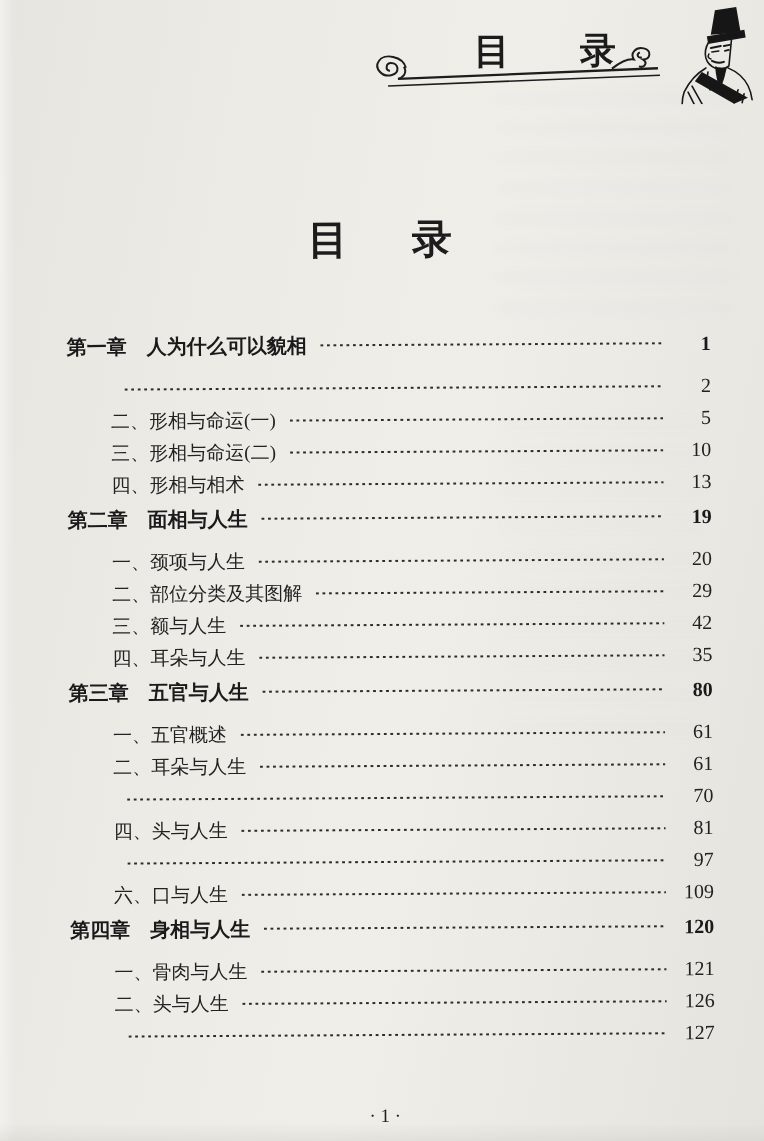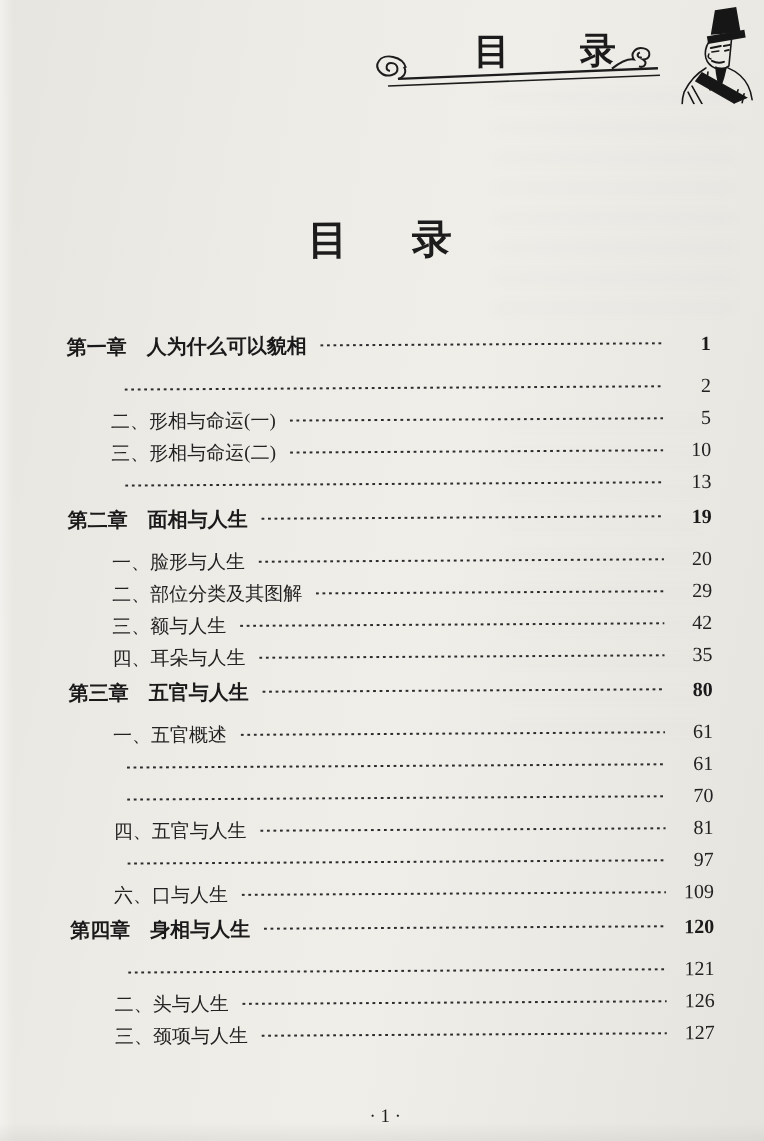--- a/index.html
+++ b/index.html
@@ -172,6 +172,7 @@
       <span class="pg">10</span>
     </div>
     <div class="row item">
+      <span class="t">四、形相与相术</span>
       <span class="leader"></span>
       <span class="pg">13</span>
     </div>

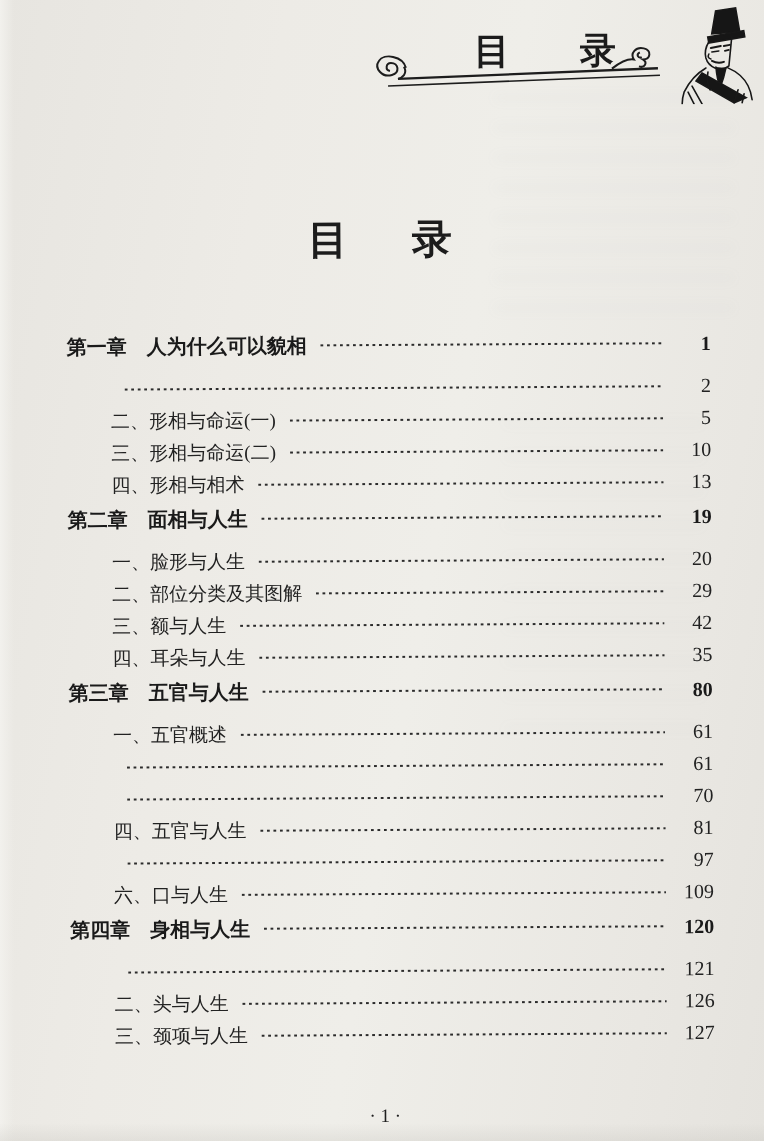--- a/index.html
+++ b/index.html
@@ -183,7 +183,7 @@
       <span class="pg">19</span>
     </div>
     <div class="row item">
-      <span class="t">一、脸形与人生</span>
+      <span class="t">一、颈项与人生</span>
       <span class="leader"></span>
       <span class="pg">20</span>
     </div>

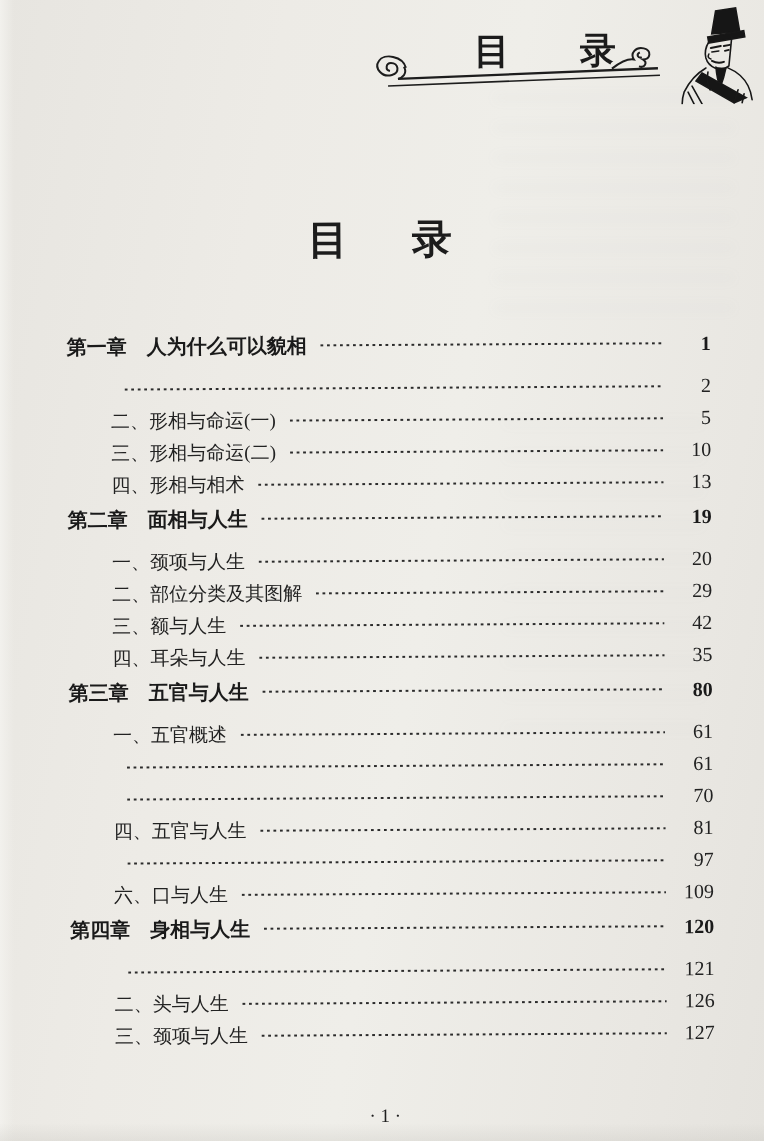--- a/index.html
+++ b/index.html
@@ -214,6 +214,7 @@
       <span class="pg">61</span>
     </div>
     <div class="row item">
+      <span class="t">二、耳朵与人生</span>
       <span class="leader"></span>
       <span class="pg">61</span>
     </div>

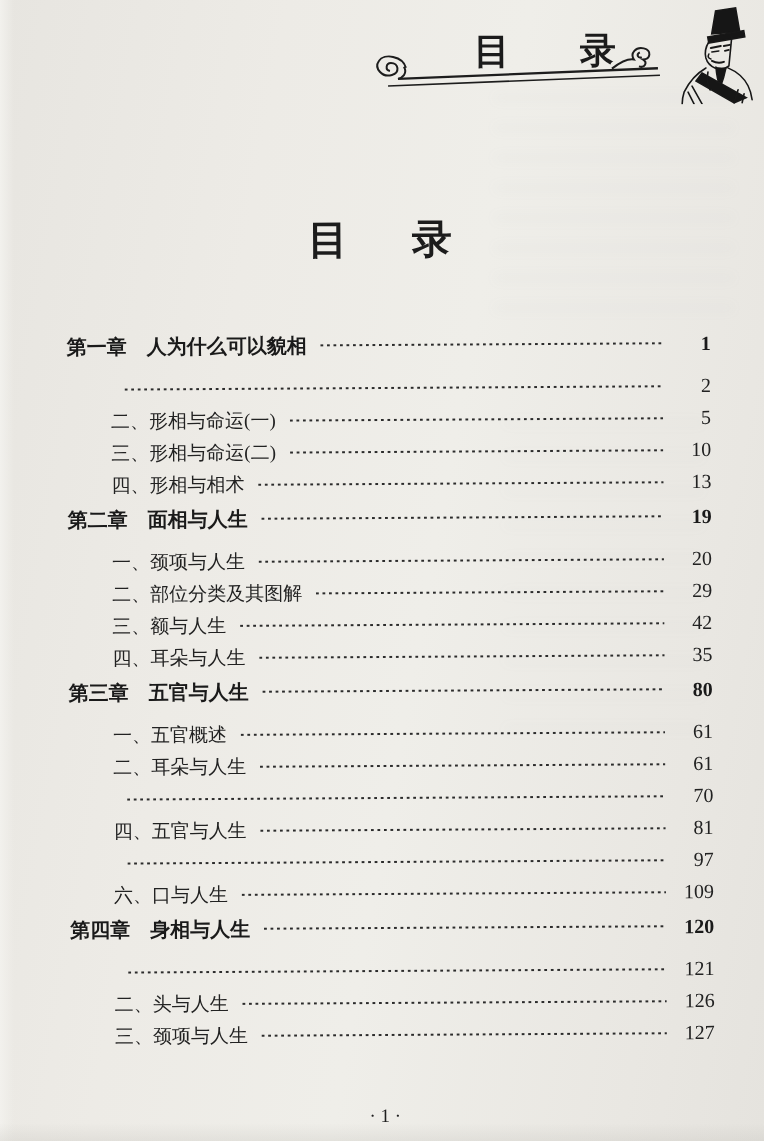--- a/index.html
+++ b/index.html
@@ -223,7 +223,7 @@
       <span class="pg">70</span>
     </div>
     <div class="row item">
-      <span class="t">四、五官与人生</span>
+      <span class="t">四、头与人生</span>
       <span class="leader"></span>
       <span class="pg">81</span>
     </div>

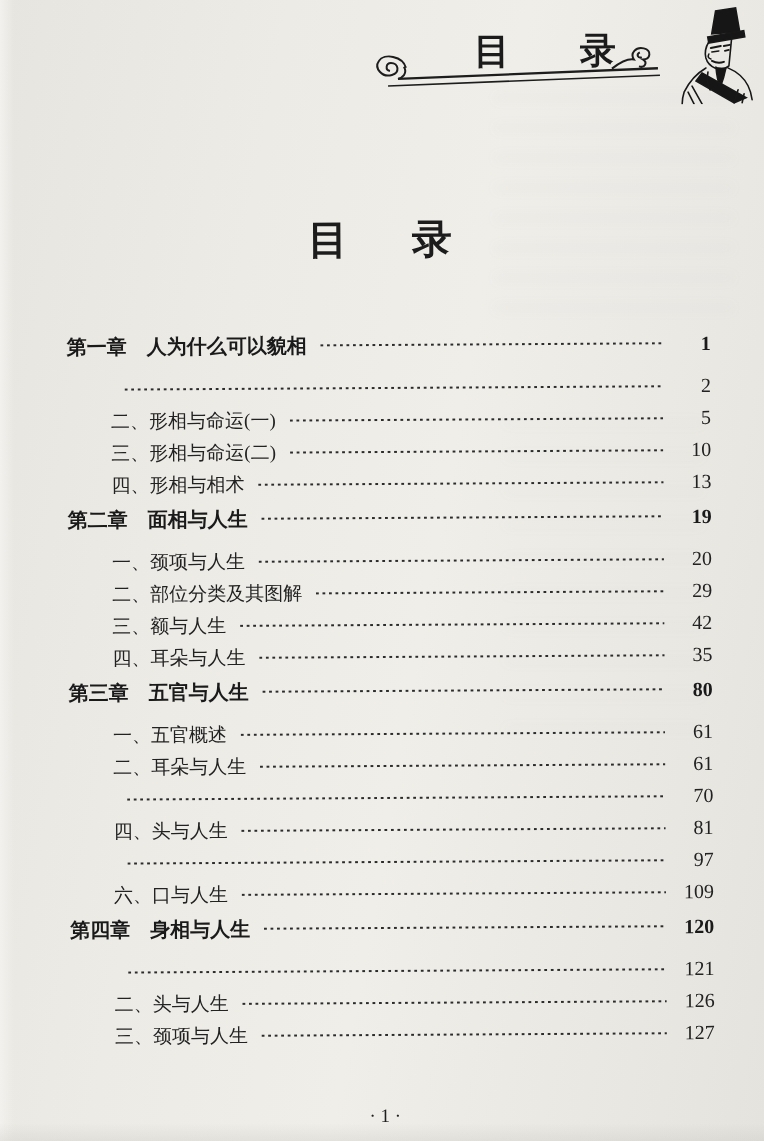--- a/index.html
+++ b/index.html
@@ -243,6 +243,7 @@
       <span class="pg">120</span>
     </div>
     <div class="row item">
+      <span class="t">一、骨肉与人生</span>
       <span class="leader"></span>
       <span class="pg">121</span>
     </div>

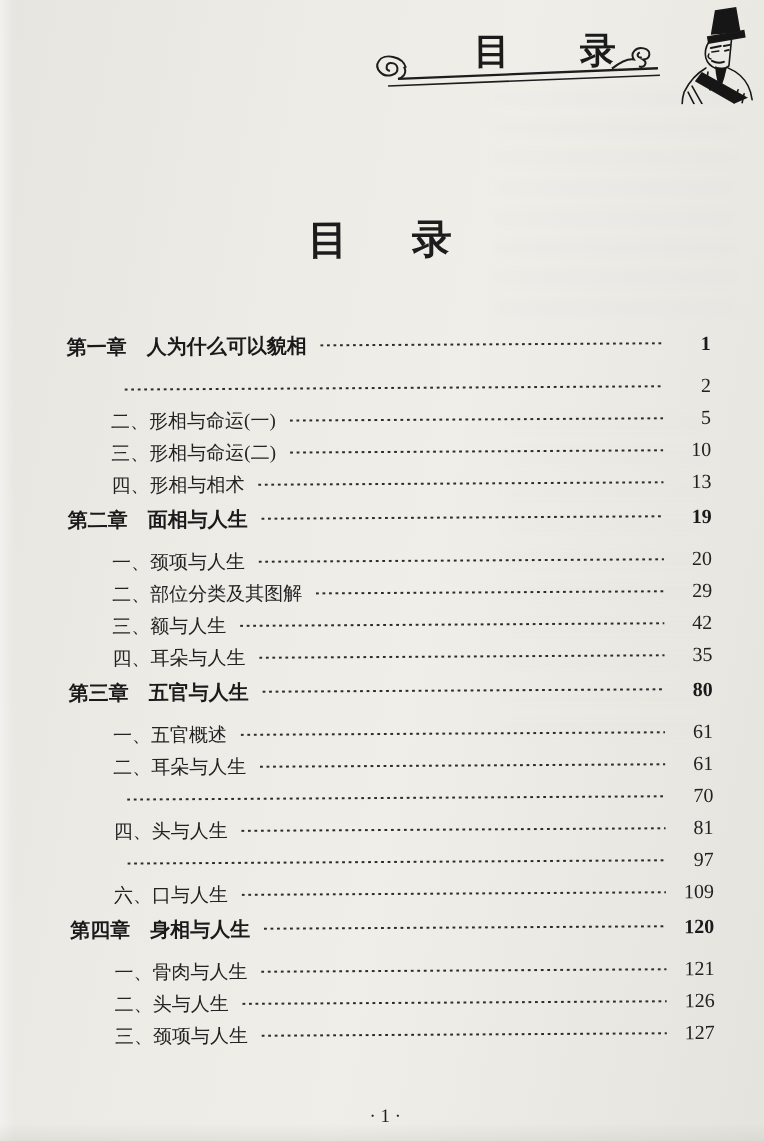--- a/index.html
+++ b/index.html
@@ -253,7 +253,6 @@
       <span class="pg">126</span>
     </div>
     <div class="row item">
-      <span class="t">三、颈项与人生</span>
       <span class="leader"></span>
       <span class="pg">127</span>
     </div>

